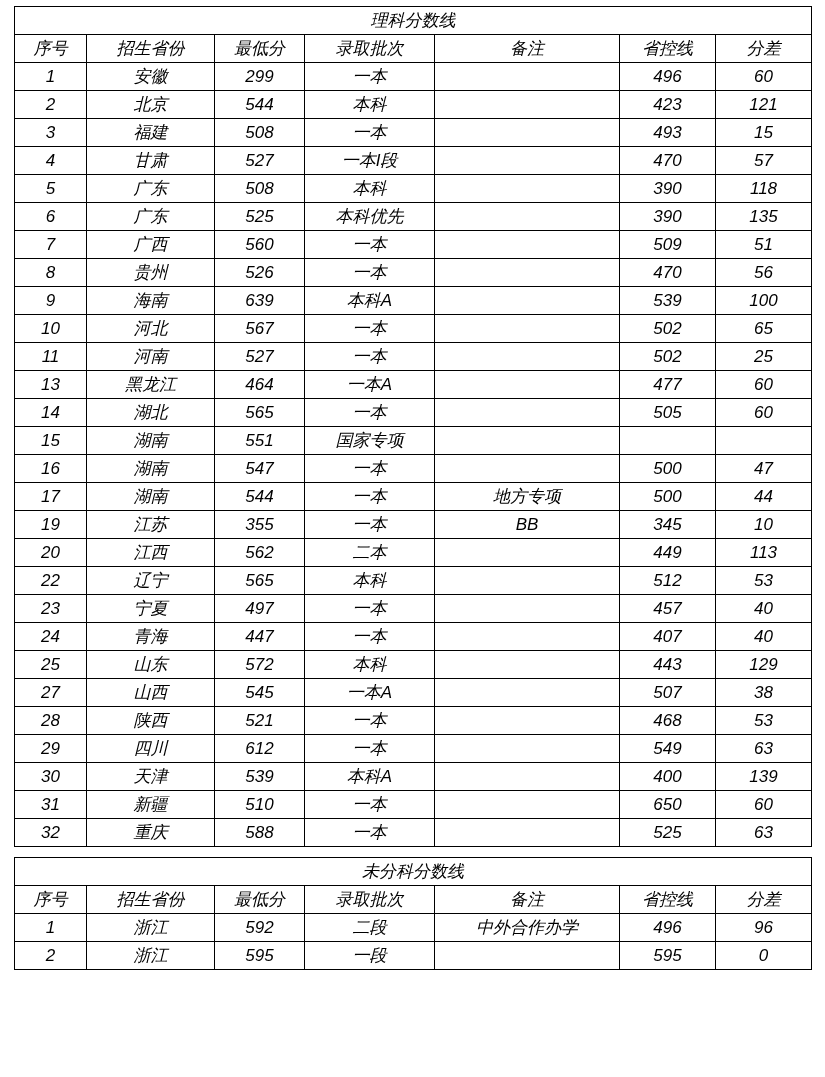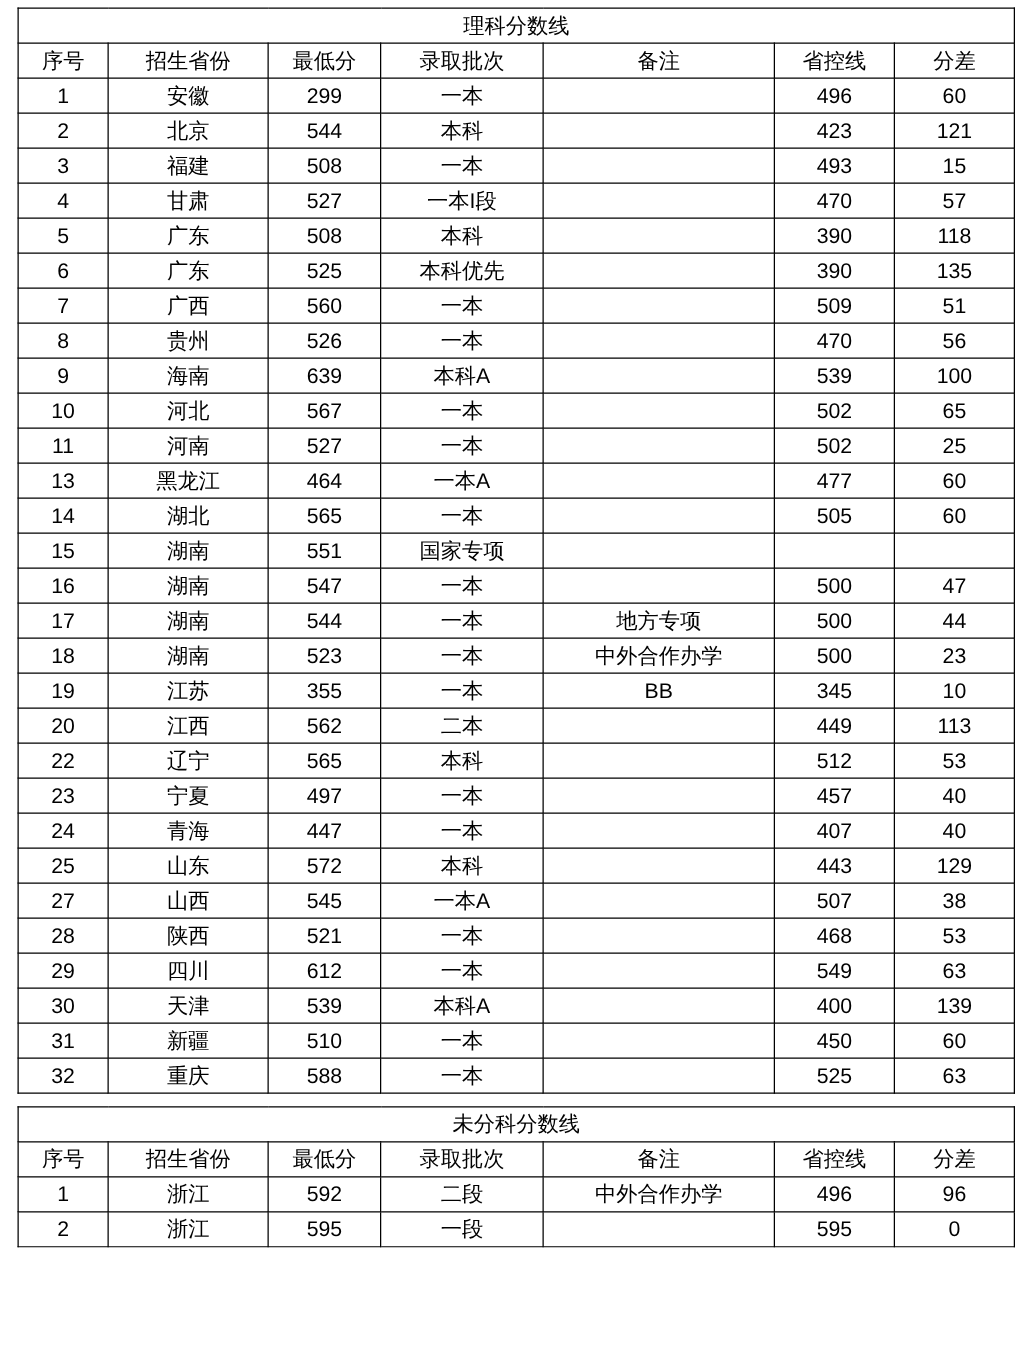--- a/index.html
+++ b/index.html
@@ -21,6 +21,7 @@
     width: 797px;
     border-collapse: collapse;
     table-layout: fixed;
+    font-style: italic;
   }
   table.score-table td,
   table.score-table th {

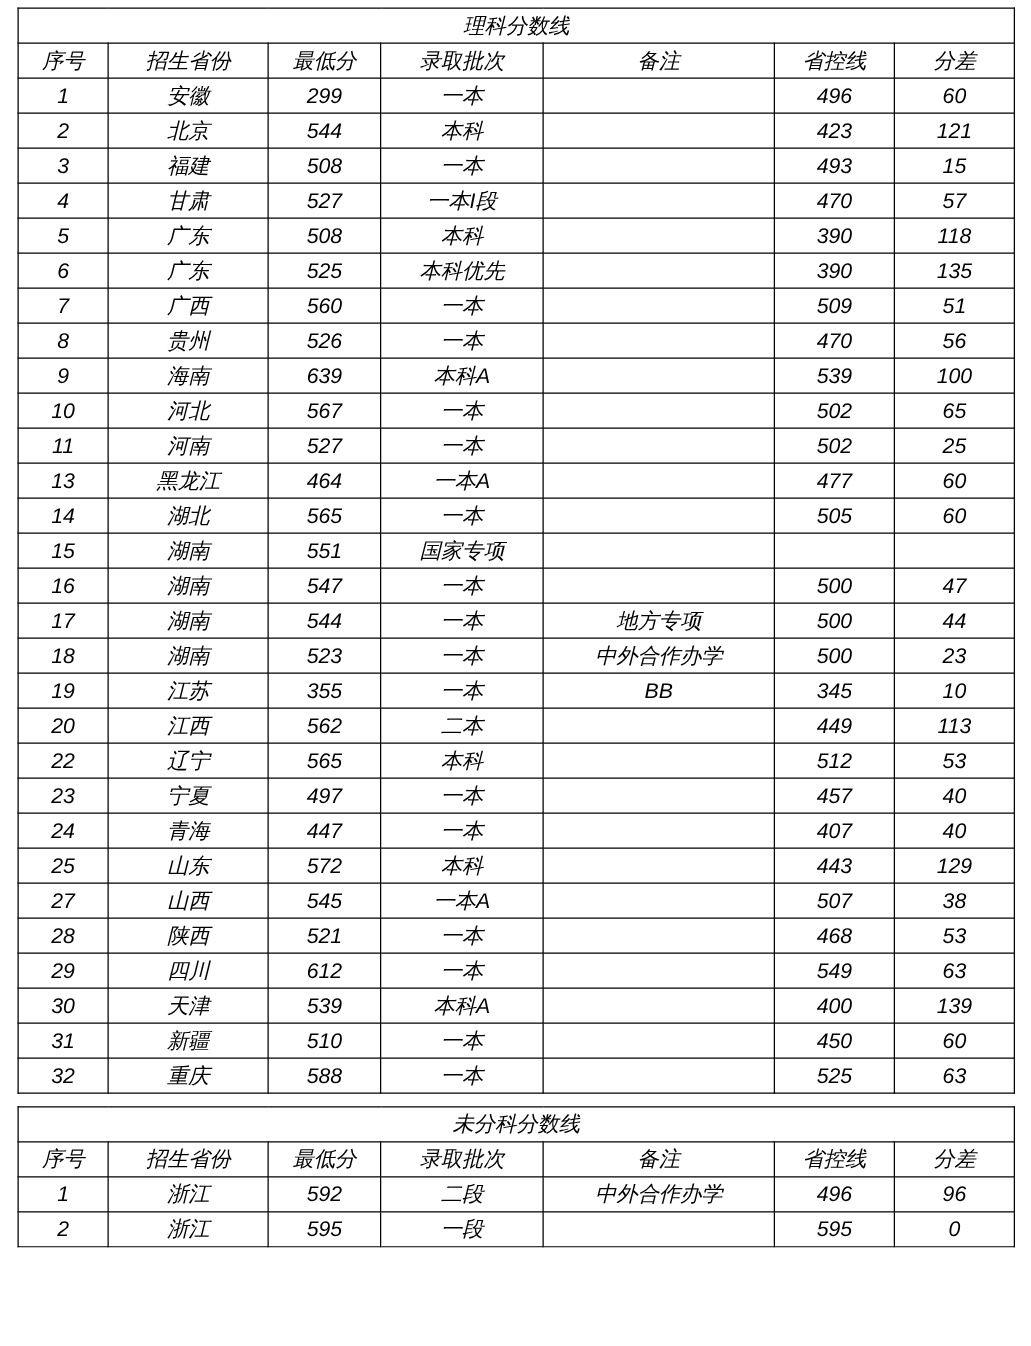--- a/index.html
+++ b/index.html
@@ -232,15 +232,6 @@
         <td>44</td>
       </tr>
       <tr>
-        <td>18</td>
-        <td>湖南</td>
-        <td>523</td>
-        <td>一本</td>
-        <td>中外合作办学</td>
-        <td>500</td>
-        <td>23</td>
-      </tr>
-      <tr>
         <td>19</td>
         <td>江苏</td>
         <td>355</td>

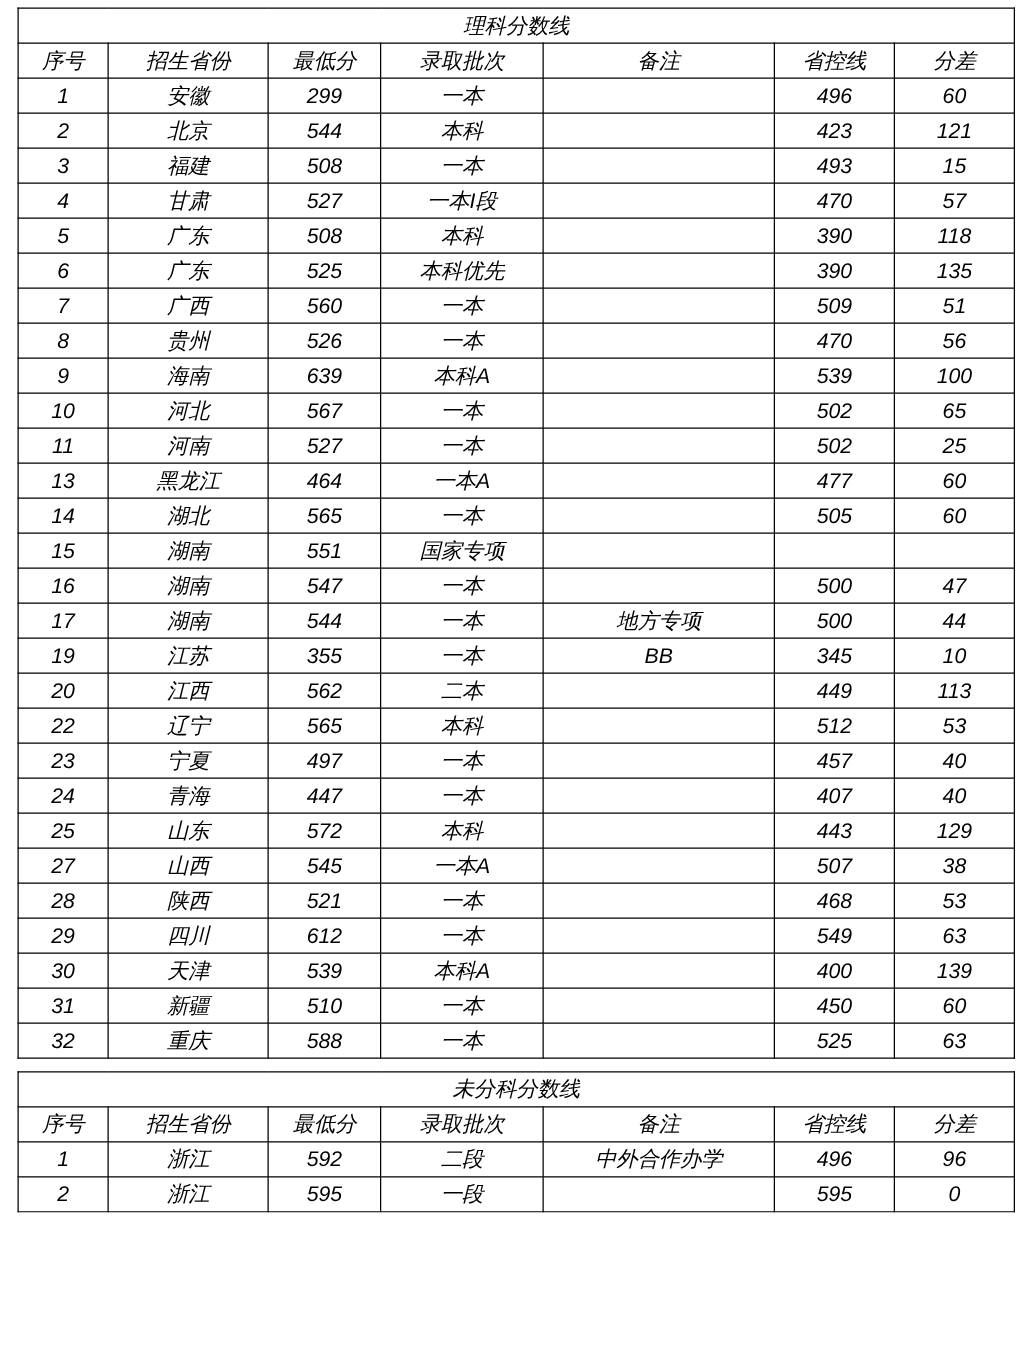--- a/index.html
+++ b/index.html
@@ -327,7 +327,7 @@
         <td>510</td>
         <td>一本</td>
         <td></td>
-        <td>450</td>
+        <td>650</td>
         <td>60</td>
       </tr>
       <tr>

